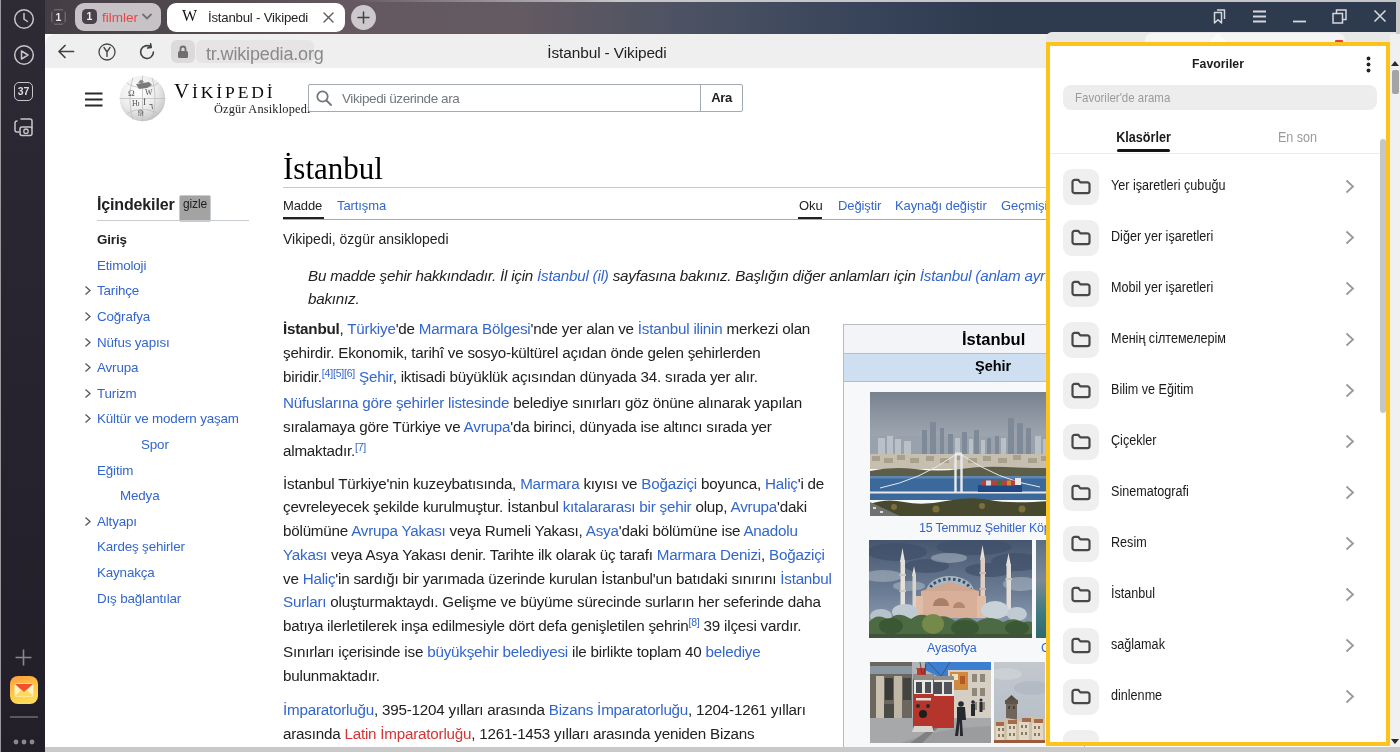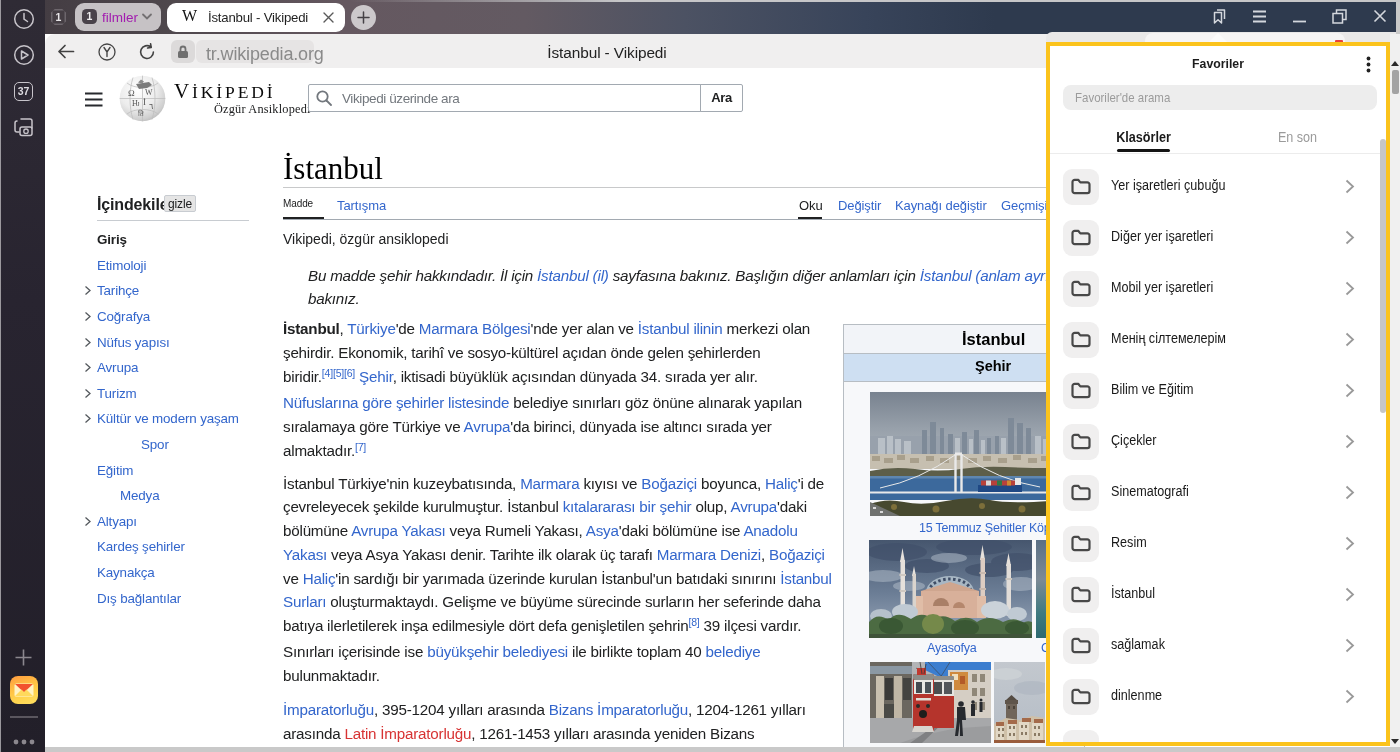--- a/index.html
+++ b/index.html
@@ -27,7 +27,7 @@
   <div class="a" style="left:75px;top:3px;width:86px;height:28px;background:#c6c2c5;border-radius:9px;"></div>
   <div class="a" style="left:82px;top:9px;width:15px;height:15px;background:#49424a;border-radius:4.5px;
        color:#efedef;font-size:10.5px;font-weight:bold;text-align:center;line-height:15px;">1</div>
-  <div class="a" style="left:102px;top:9.5px;color:#a21caf;font-size:13.5px;">filmler</div>
+  <div class="a" style="left:102px;top:9.5px;color:#ef4444;font-size:13.5px;">filmler</div>
   <svg class="a" style="left:141px;top:13px;" width="12" height="8" viewBox="0 0 12 8">
     <path d="M2 1.5 L6 5.5 L10 1.5" fill="none" stroke="#737072" stroke-width="1.8" stroke-linecap="round"></path>
     </svg>

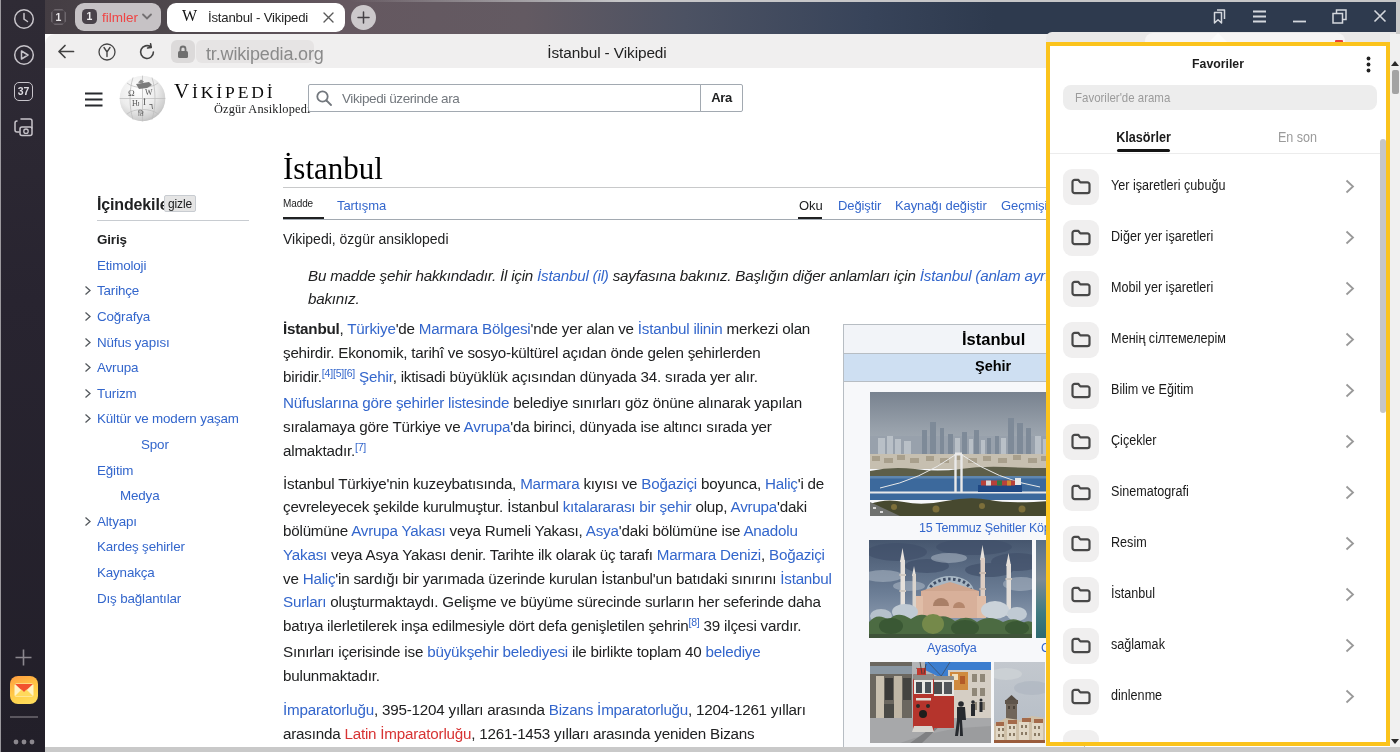--- a/index.html
+++ b/index.html
@@ -166,7 +166,7 @@
   </div>
   <div id="toc" style="position:absolute;left:0;top:0;font-size:13.4px;letter-spacing:-0.15px;">
     <div class="a nw" style="left:97px;top:196px;font-size:16px;font-weight:bold;color:#202122;">İçindekiler</div>
-    <div class="a nw" style="left:164px;top:194.5px;padding:1px 3px 0;border:1px solid #c8ccd1;border-radius:2px;background:#e5e5e5;font-size:12px;color:#202122;">gizle</div>
+    <div class="a nw" style="left:179px;top:194.5px;padding:1px 3px 10px;border:1px solid #c8ccd1;border-radius:2px;background:#a3a3a3;font-size:12px;color:#202122;">gizle</div>
     <div class="a" style="left:97px;top:220px;width:152px;height:1px;background:#c8ccd1;"></div>
     <div class="a nw" style="left:97px;top:232px;font-weight:bold;color:#202122;">Giriş</div>
     <div class="a nw blue" style="left:97px;top:257.5px;">Etimoloji</div>

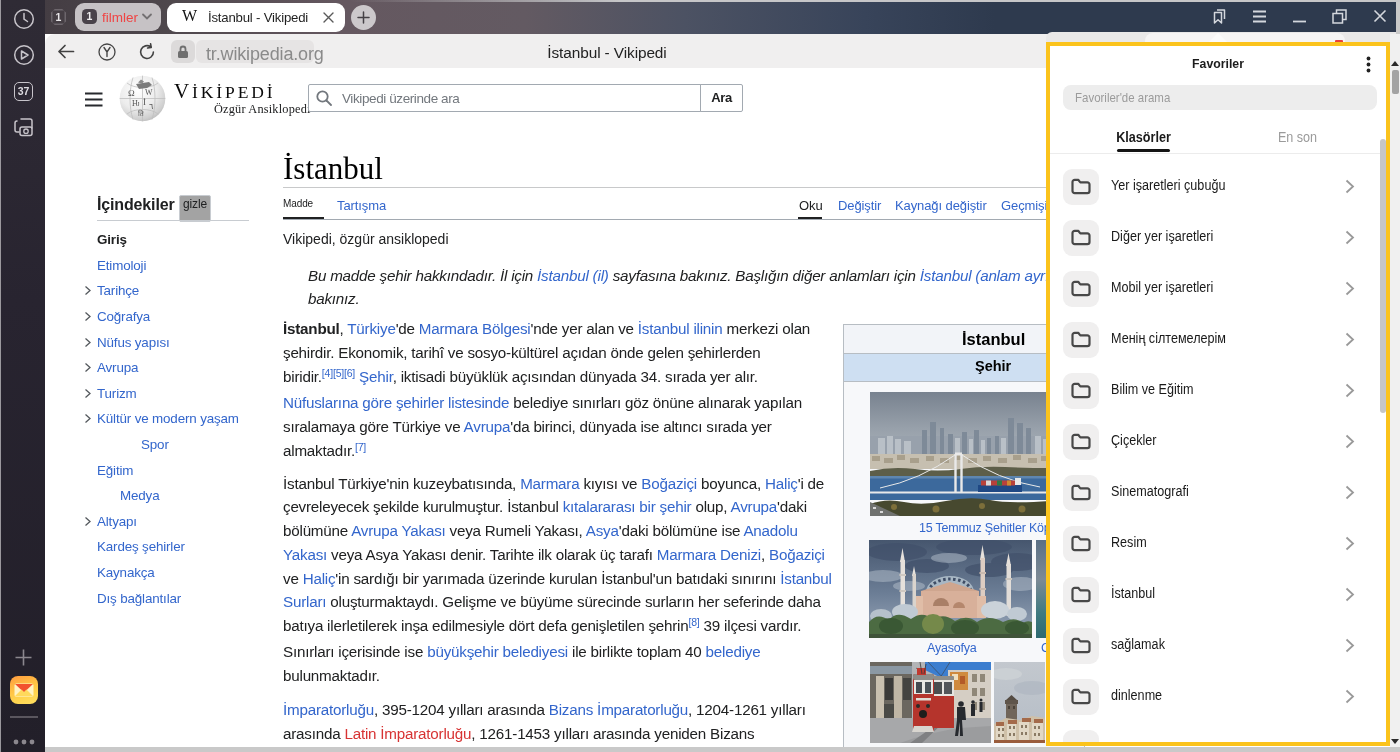--- a/index.html
+++ b/index.html
@@ -208,7 +208,7 @@
   <div id="article" style="position:absolute;left:0;top:0;color:#202122;">
     <div class="a nw" style="left:283px;top:151px;font-family:'Liberation Serif',serif;font-size:31px;color:#000;">İstanbul</div>
     <div class="a" style="left:283px;top:186.5px;width:800px;height:1px;background:#c8c9ca;"></div>
-    <div class="a nw" style="left:283px;top:198px;font-size:10px;letter-spacing:-0.1px;">Madde</div>
+    <div class="a nw" style="left:283px;top:198px;font-size:13px;letter-spacing:-0.1px;">Madde</div>
     <div class="a nw blue" style="left:337px;top:198px;font-size:13px;letter-spacing:-0.1px;">Tartışma</div>
     <div class="a" style="left:283px;top:217px;width:41px;height:2.5px;background:#202122;"></div>
     <div class="a nw" style="left:799px;top:198px;font-size:13px;letter-spacing:-0.1px;">Oku</div>

